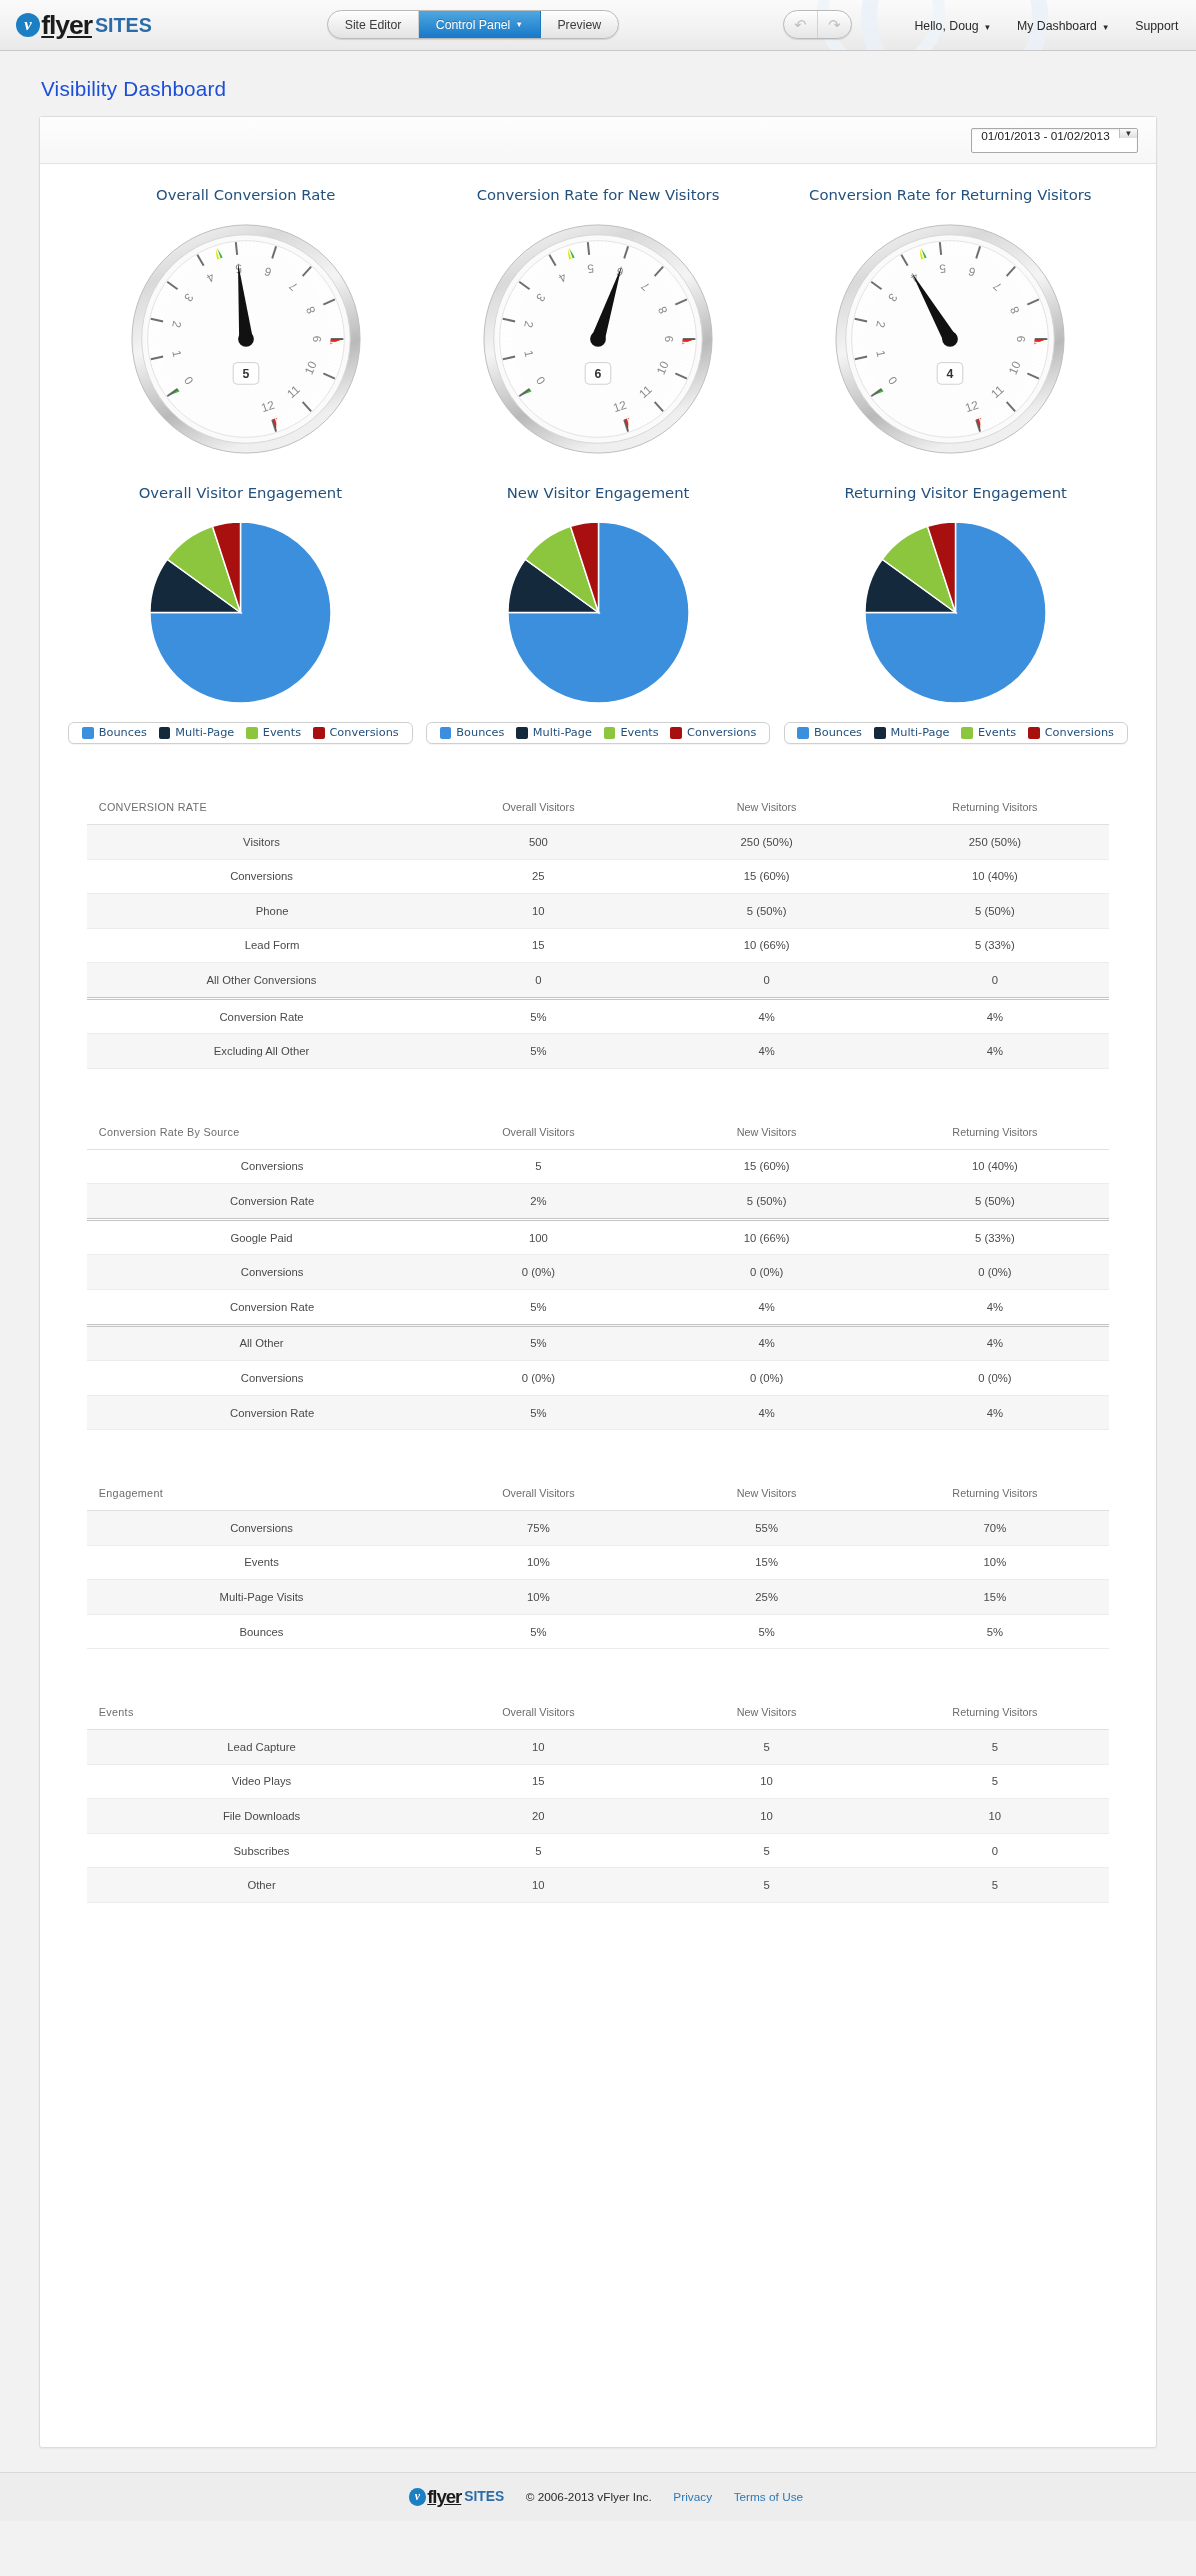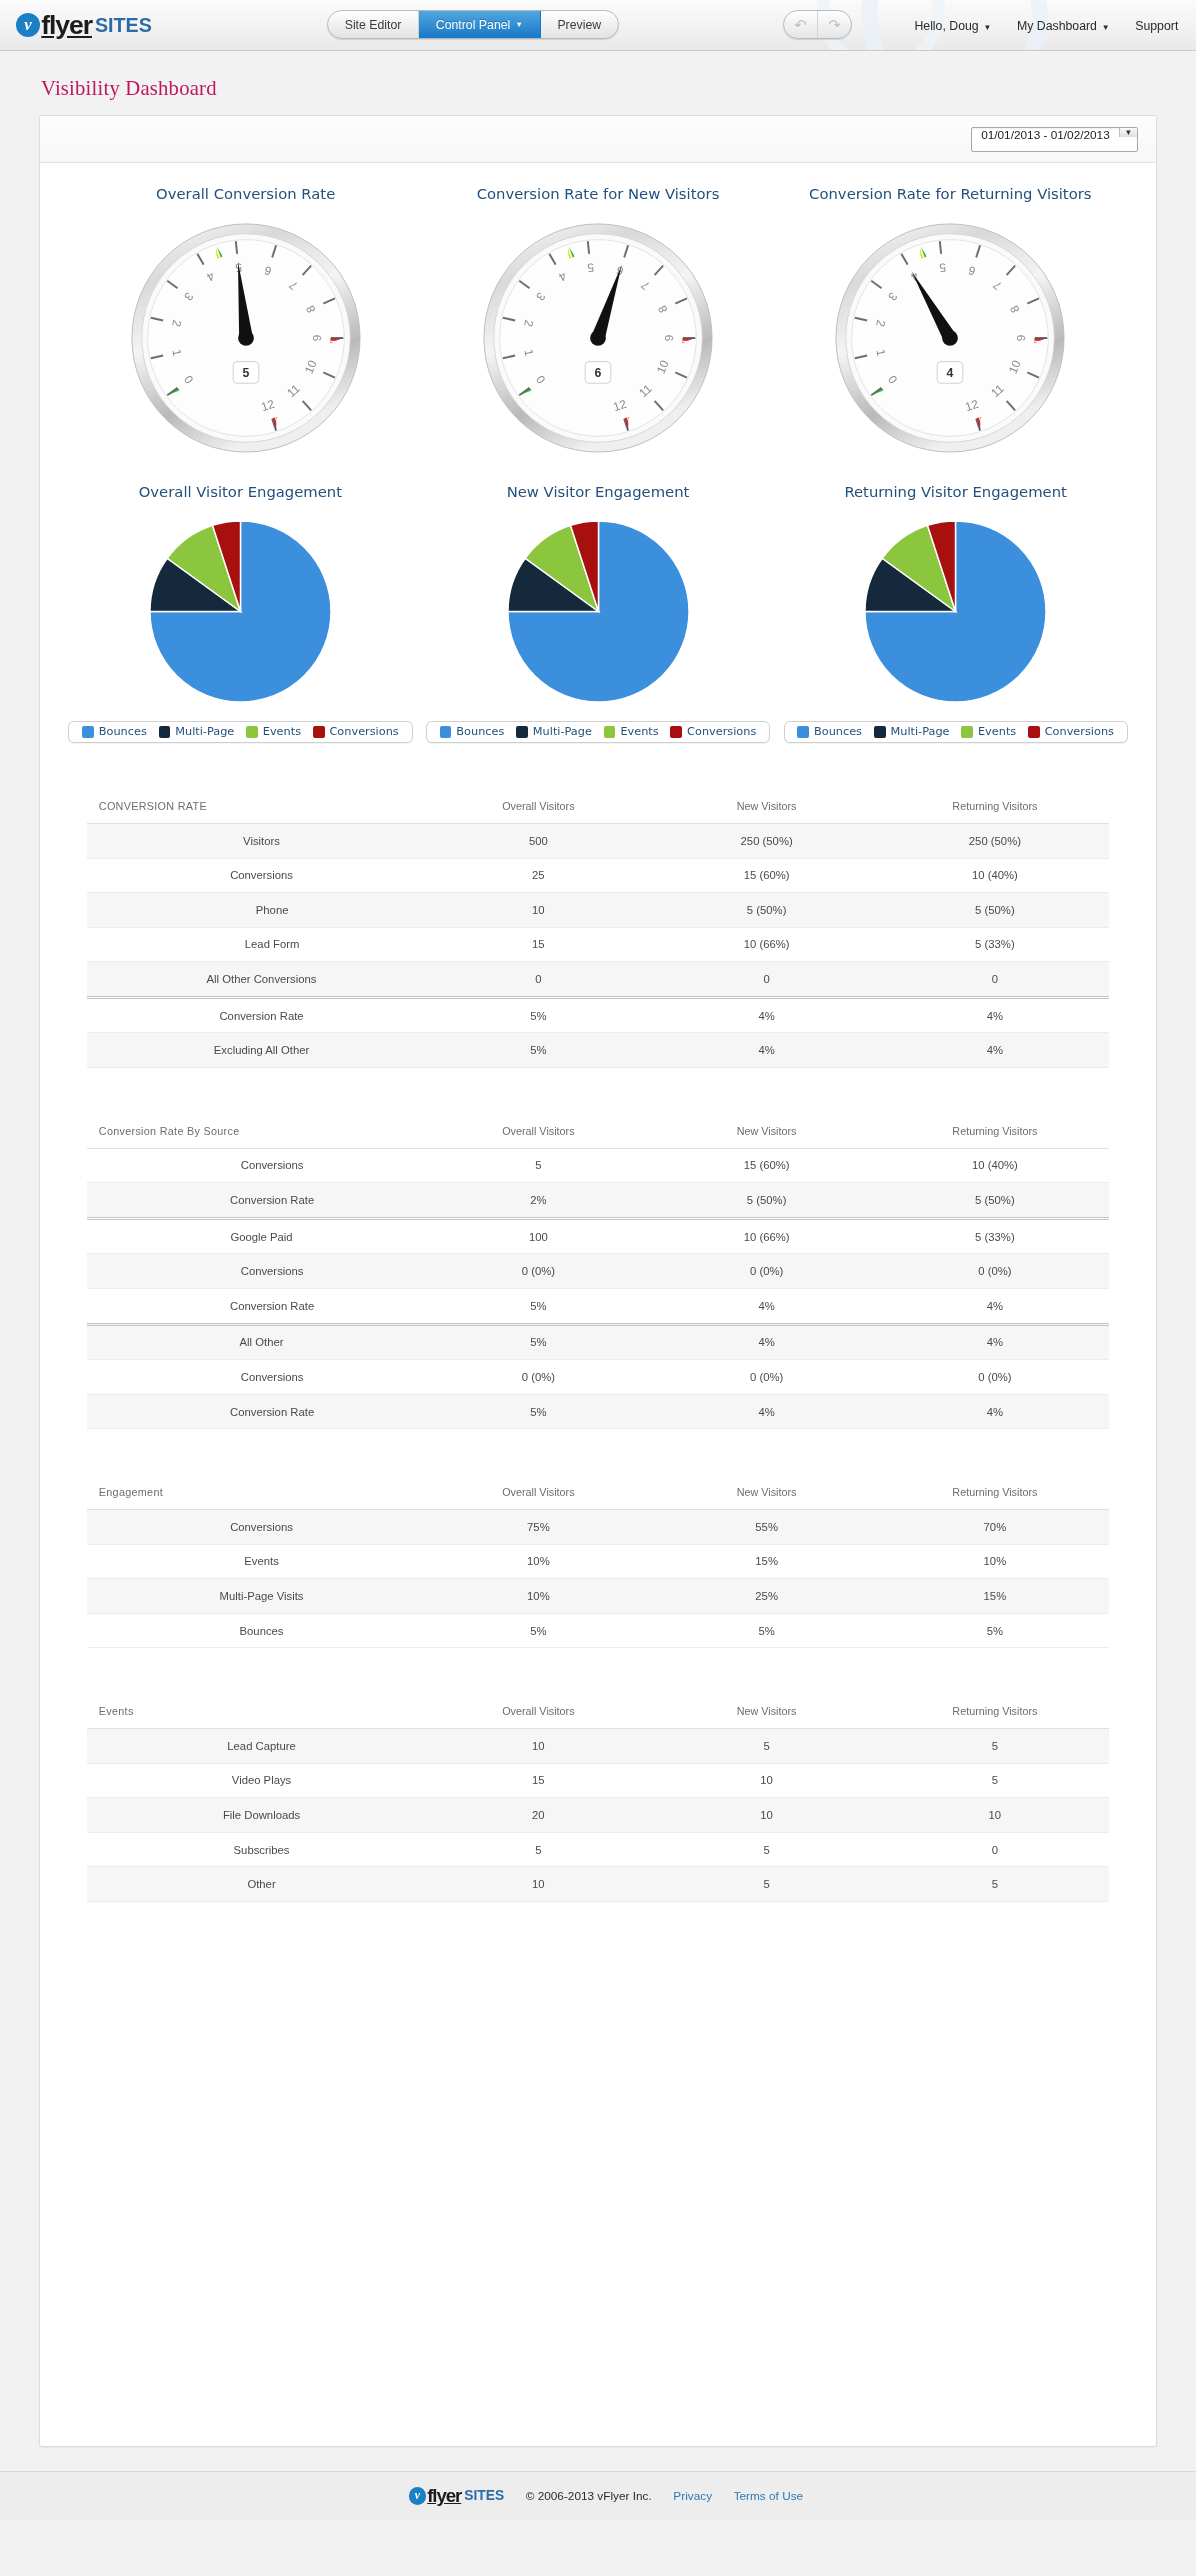--- a/index.html
+++ b/index.html
@@ -102,8 +102,8 @@
   
   #page { padding: 0 39px; }
   h1#pagetitle {
-    font-size: 20.7px; font-weight: normal; color:#be185d;
-    margin: 25.6px 0 15.7px 2px; letter-spacing:0.2px;font-family:Liberation Serif, serif;
+    font-size: 20.7px; font-weight: normal; color:#1d4ed8;
+    margin: 25.6px 0 15.7px 2px; letter-spacing:0.2px;
   }
 
   #panel {

